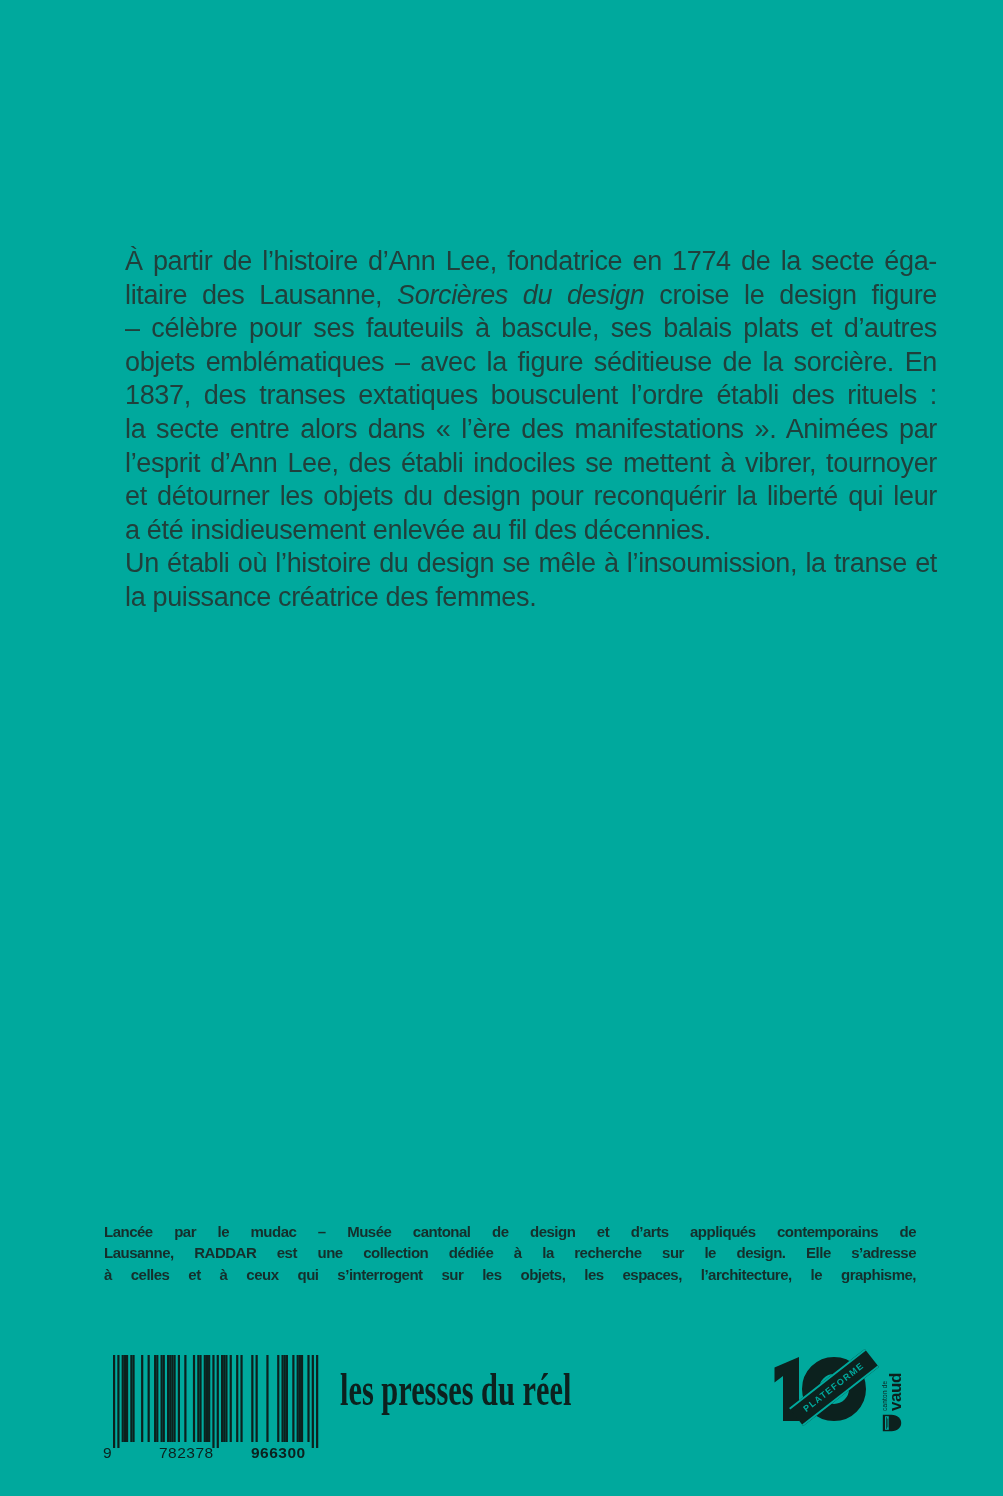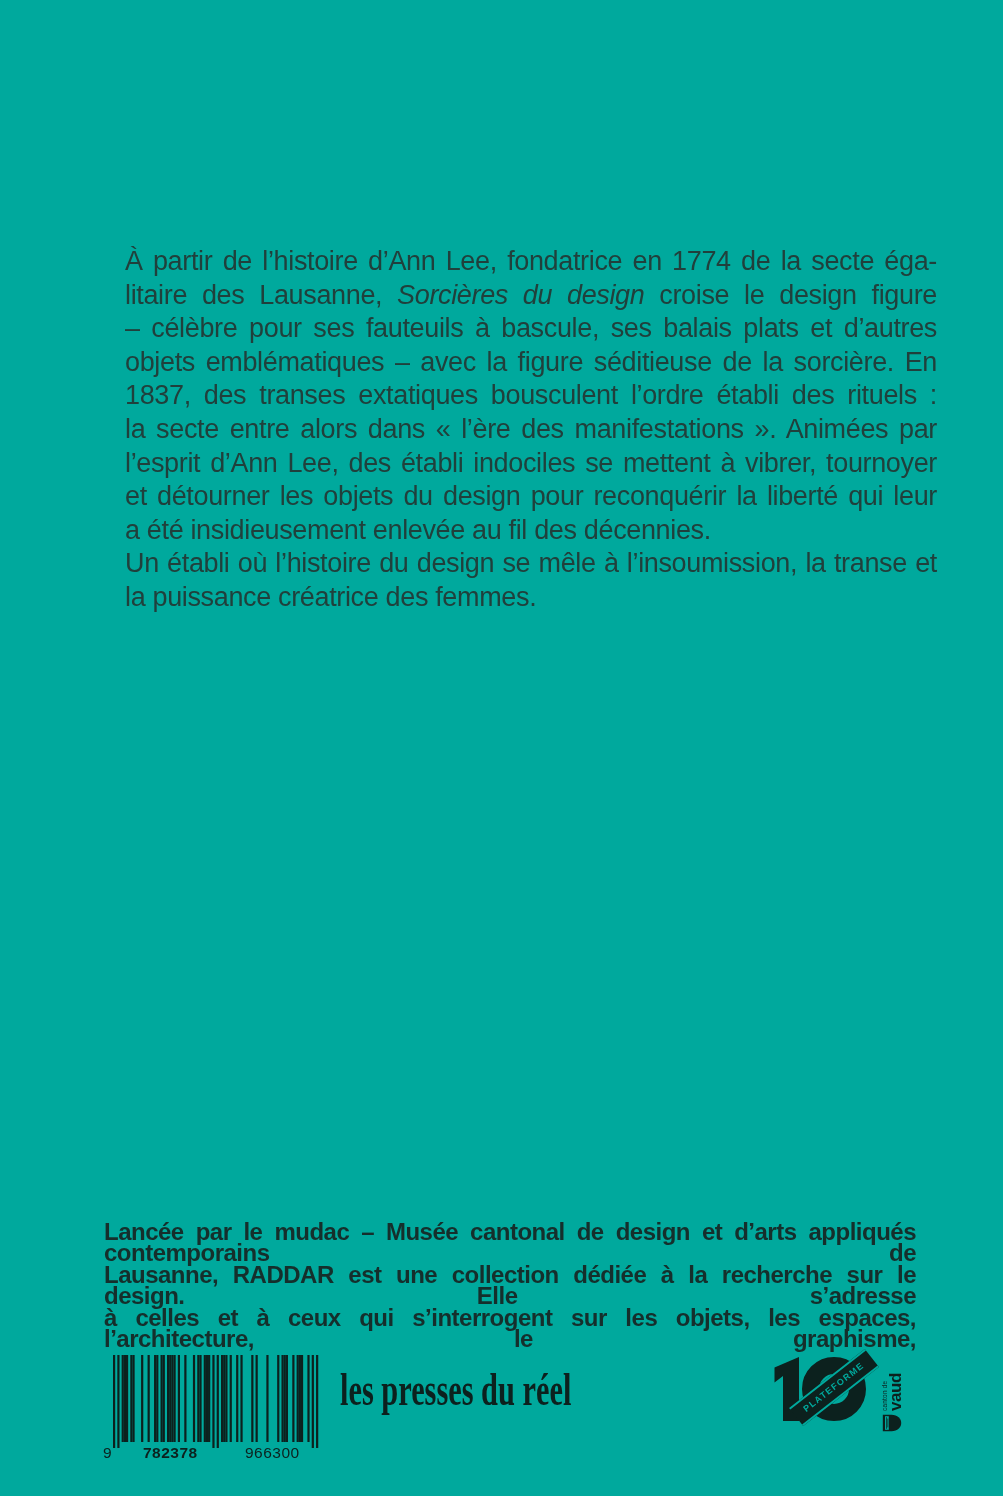--- a/index.html
+++ b/index.html
@@ -27,7 +27,7 @@
   
   .note{
     position:absolute;left:104px;top:1221px;width:812px;
-    font-size:24px;line-height:21.4px;font-weight:bold;letter-spacing:-0.5px;
+    font-size:15px;line-height:21.4px;font-weight:bold;letter-spacing:-0.5px;
     color:var(--ink-note);
   }
   

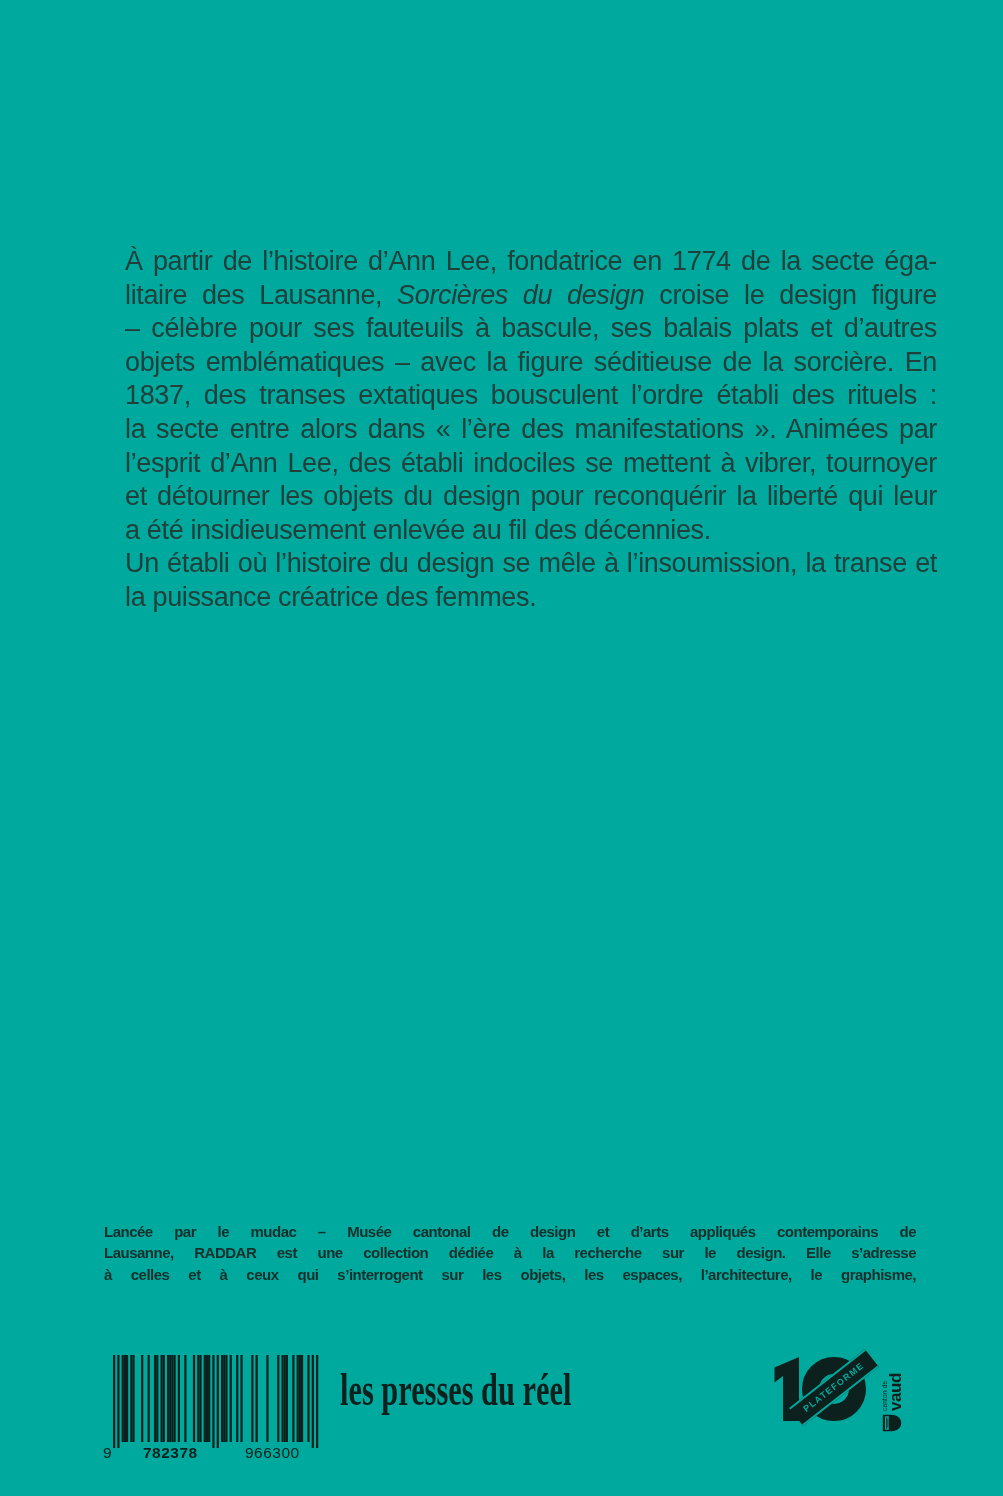--- a/index.html
+++ b/index.html
@@ -39,7 +39,7 @@
     letter-spacing:0.5px;color:var(--ink-dark);
   }
   .bd.lead{left:0;}
-  .bd.left{left:40px;font-weight:bold;}
+  .bd.left{left:56px;}
   .bd.right{left:142px;}
   
   .publisher{

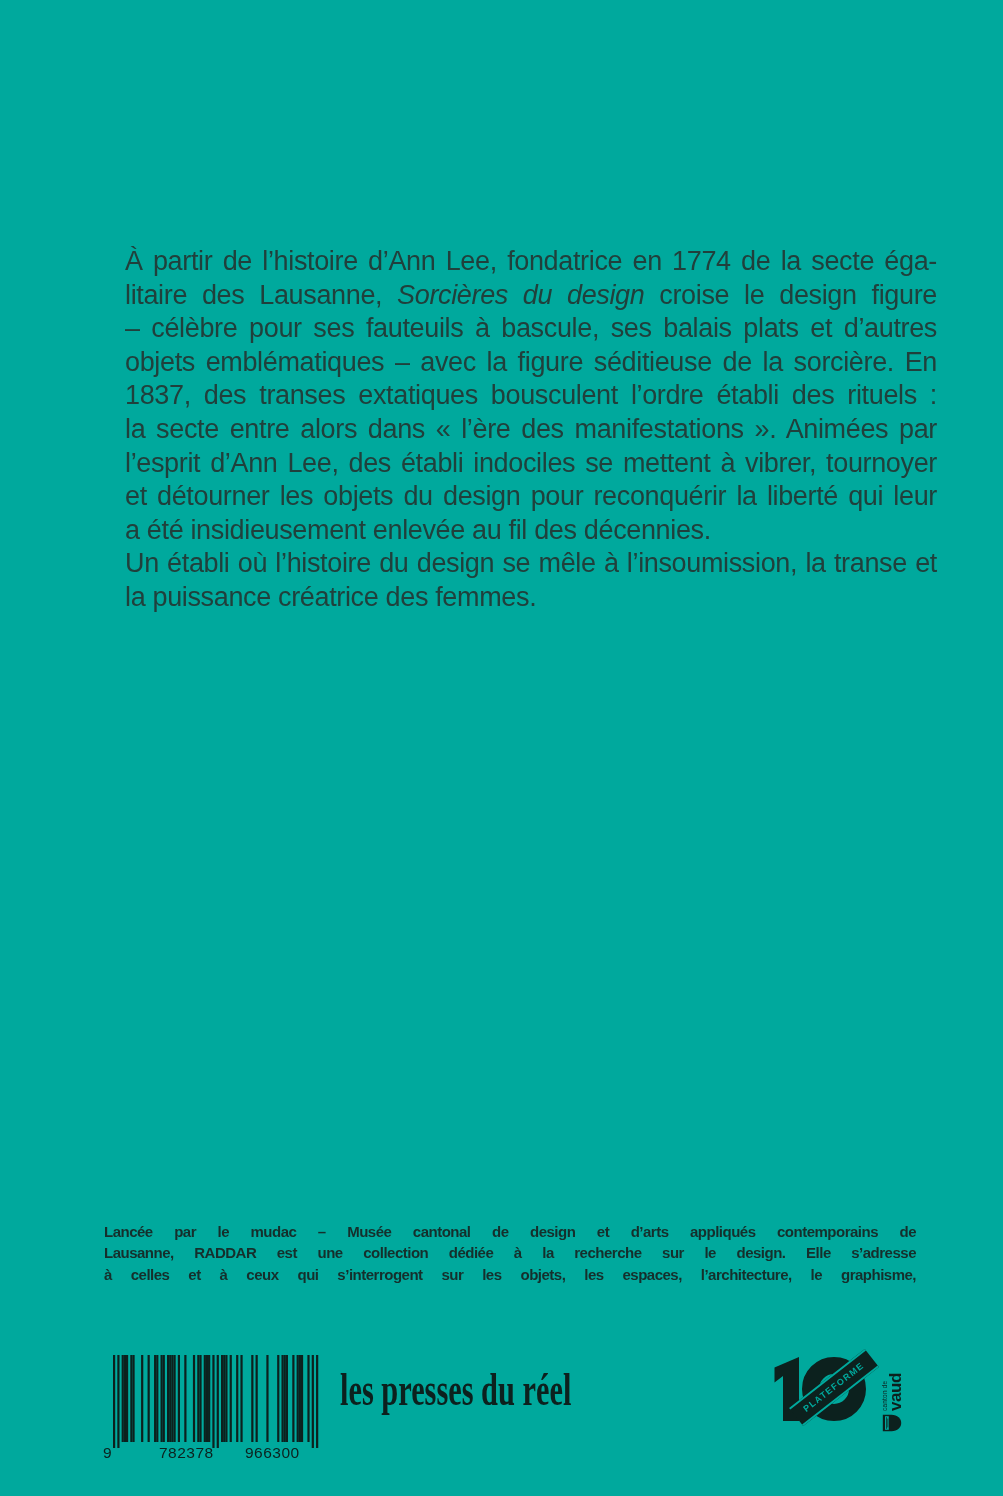--- a/index.html
+++ b/index.html
@@ -40,7 +40,7 @@
   }
   .bd.lead{left:0;}
   .bd.left{left:56px;}
-  .bd.right{left:142px;}
+  .bd.right{left:148px;font-weight:bold;}
   
   .publisher{
     position:absolute;left:340px;top:1367px;

